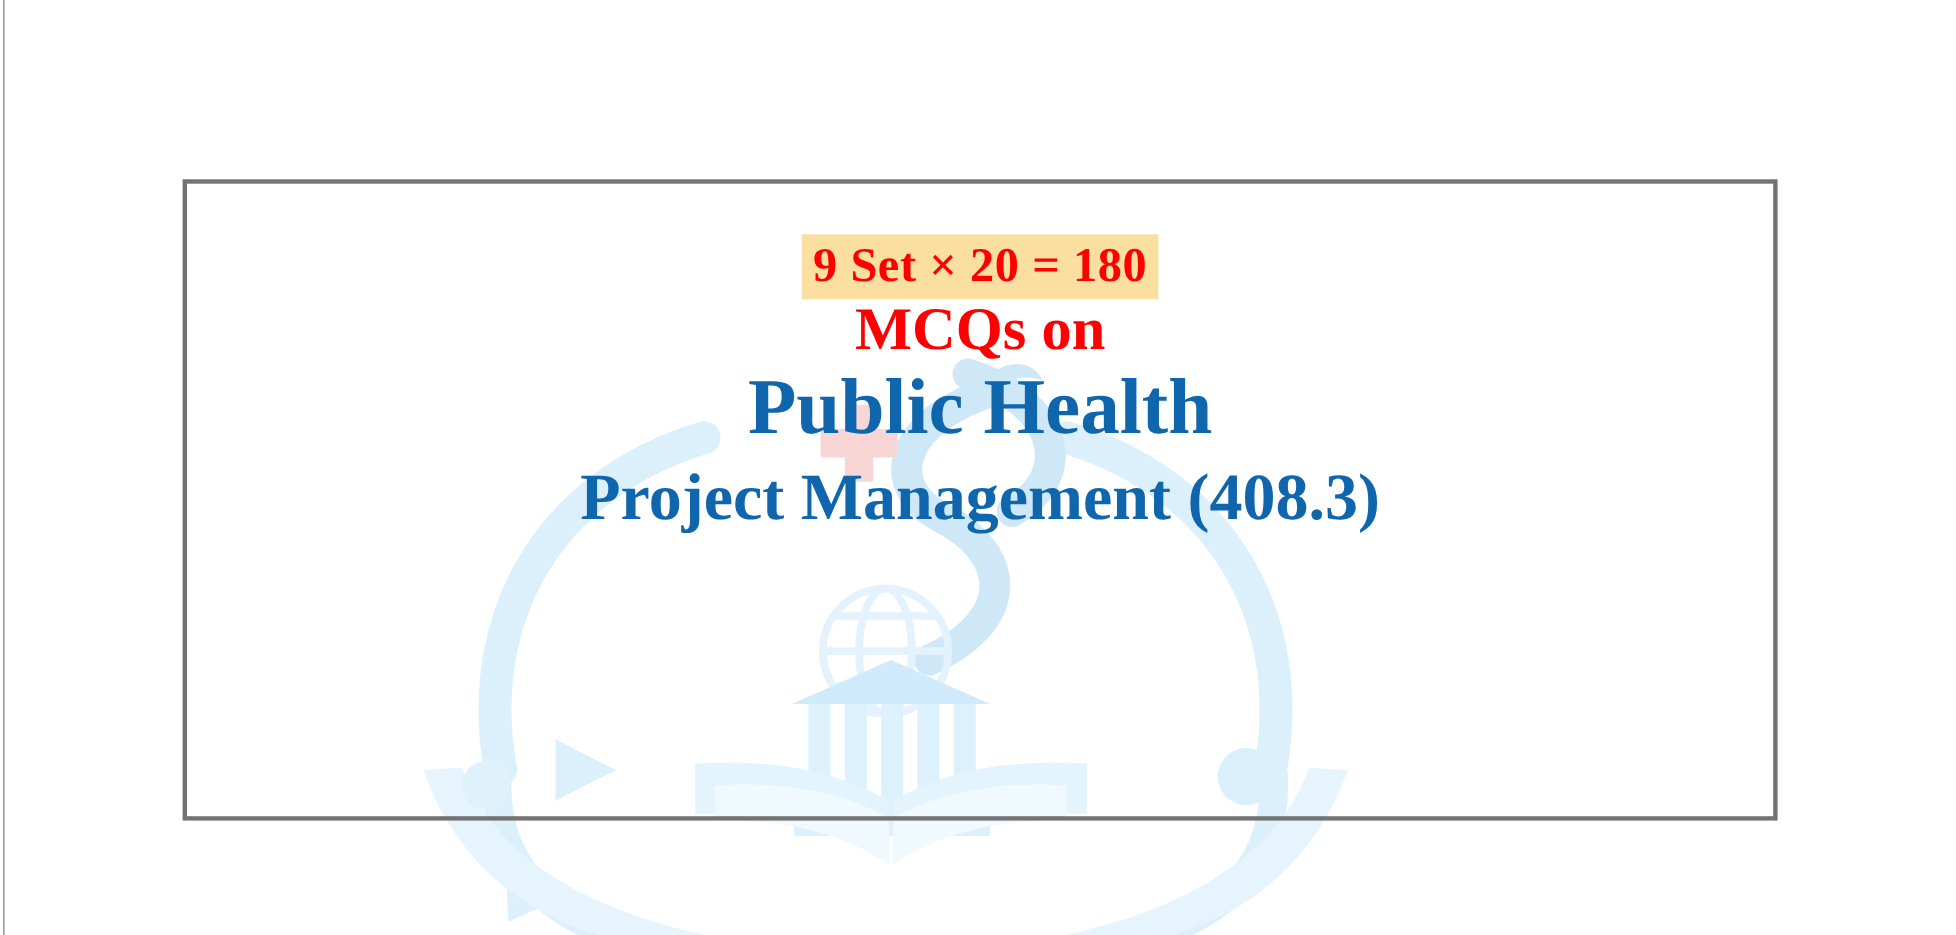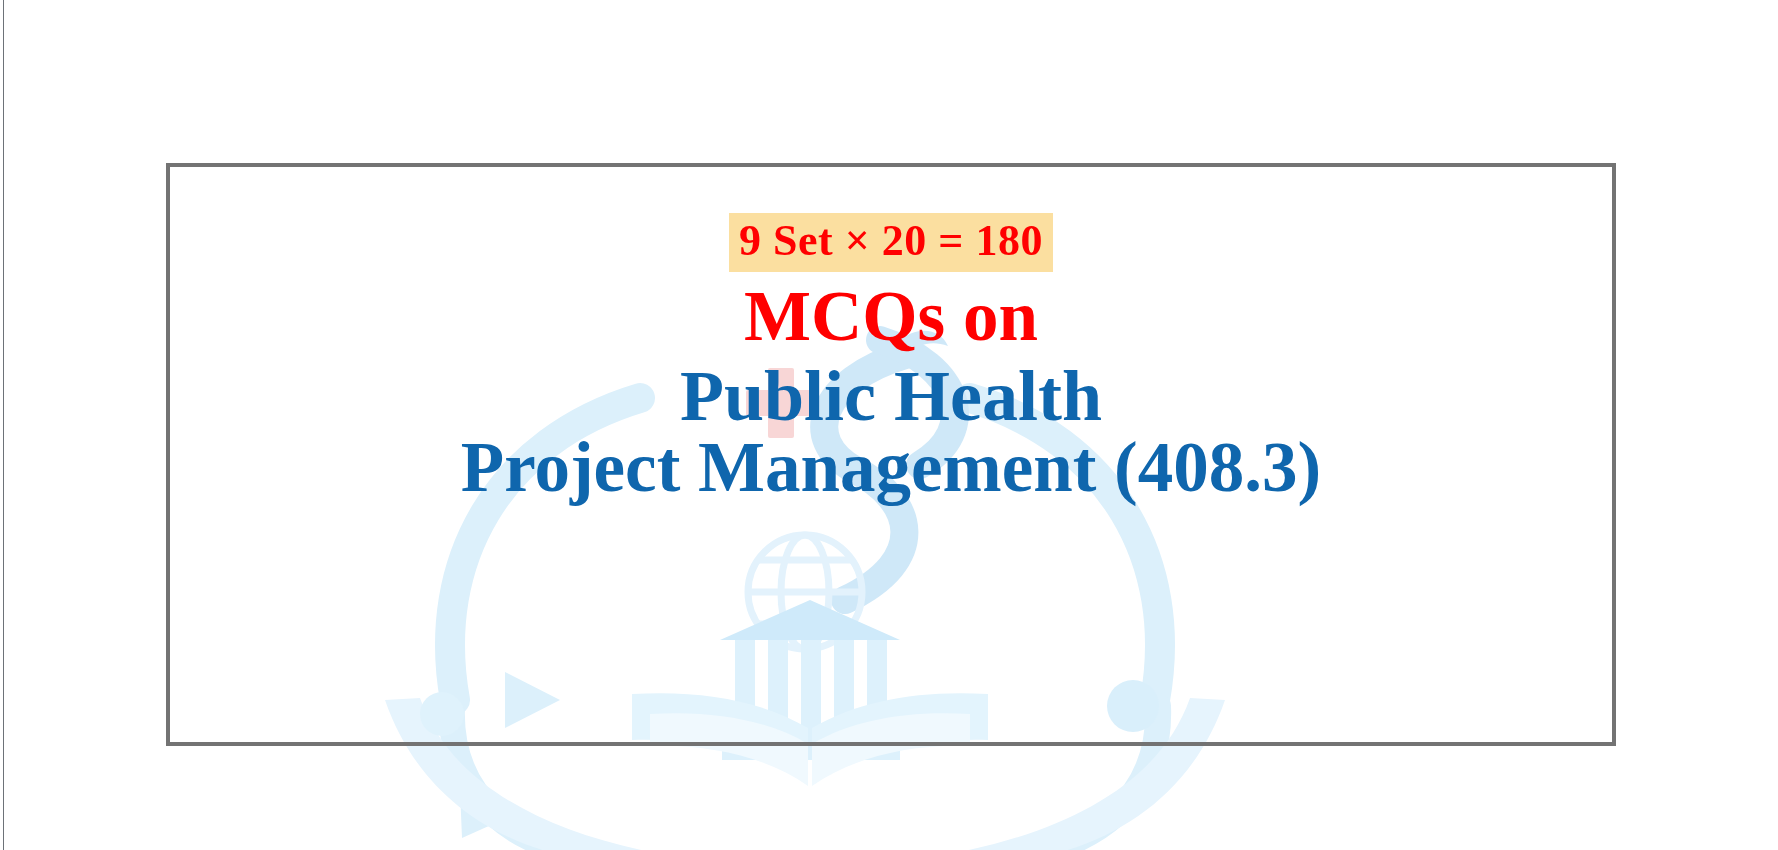--- a/index.html
+++ b/index.html
@@ -81,8 +81,8 @@
   #line-mcqs {
     color: #ff0000;
     font-weight: bold;
-    font-size: 71px;
-    margin-top: 12px;
+    font-size: 55px;
+    margin-top: 2px;
   }
 
   #line-ph {

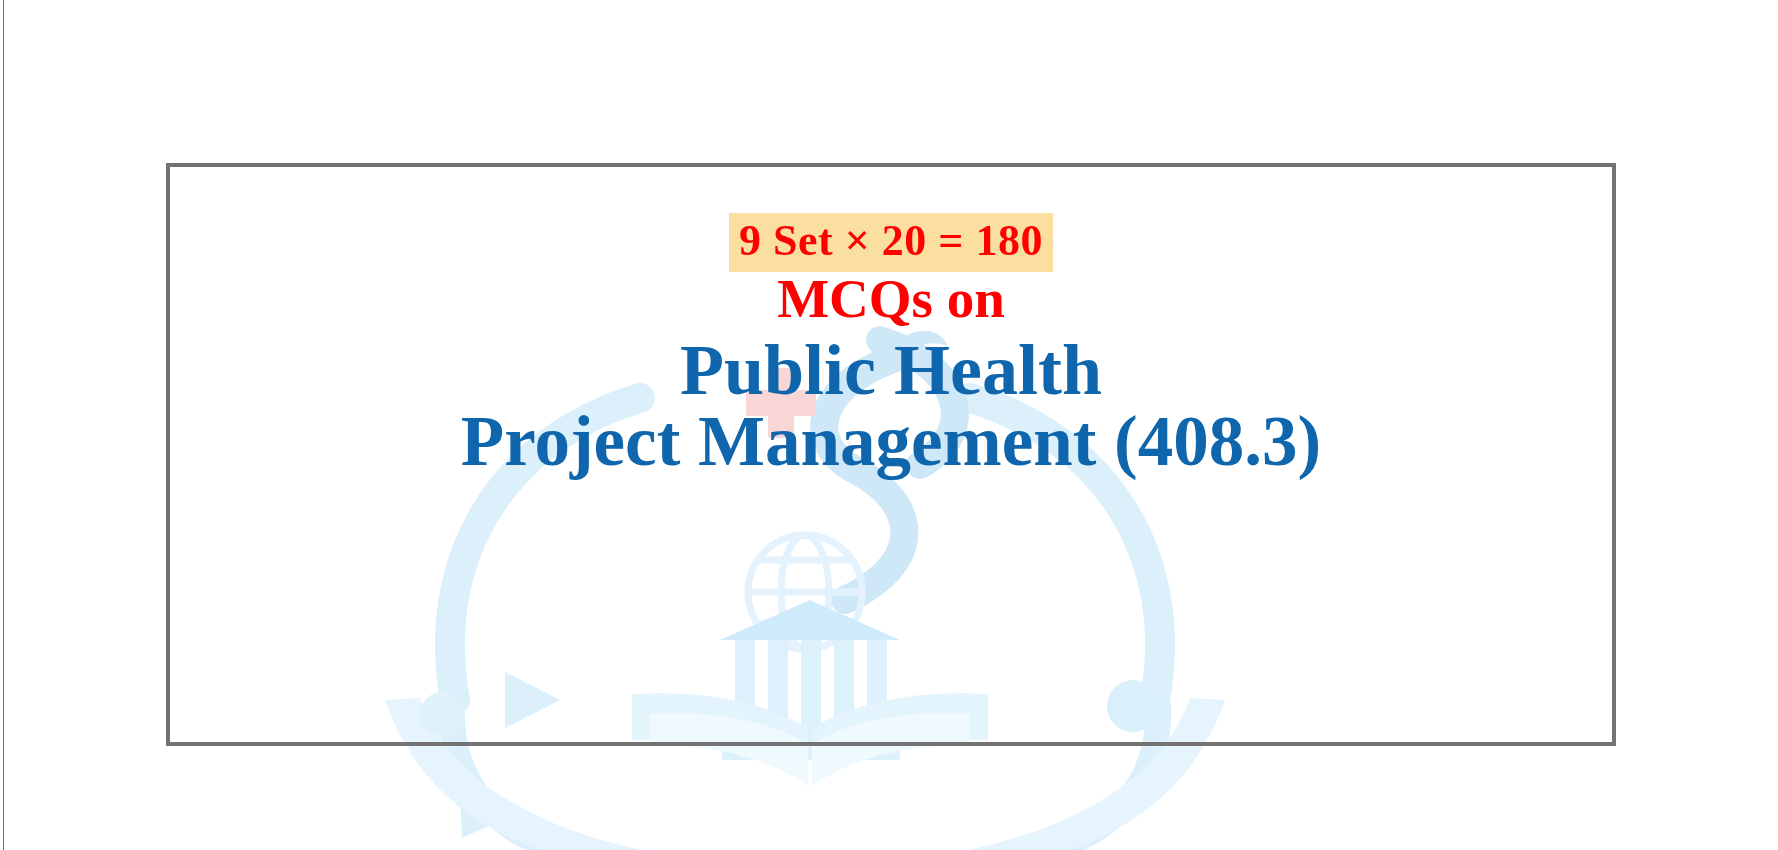--- a/index.html
+++ b/index.html
@@ -95,7 +95,8 @@
   #line-pm {
     color: #0f66ad;
     font-weight: bold;
-    font-size: 71px;
+    font-size: 60px;
+    margin-top: 16px;
   }
 
   #line-bph {

